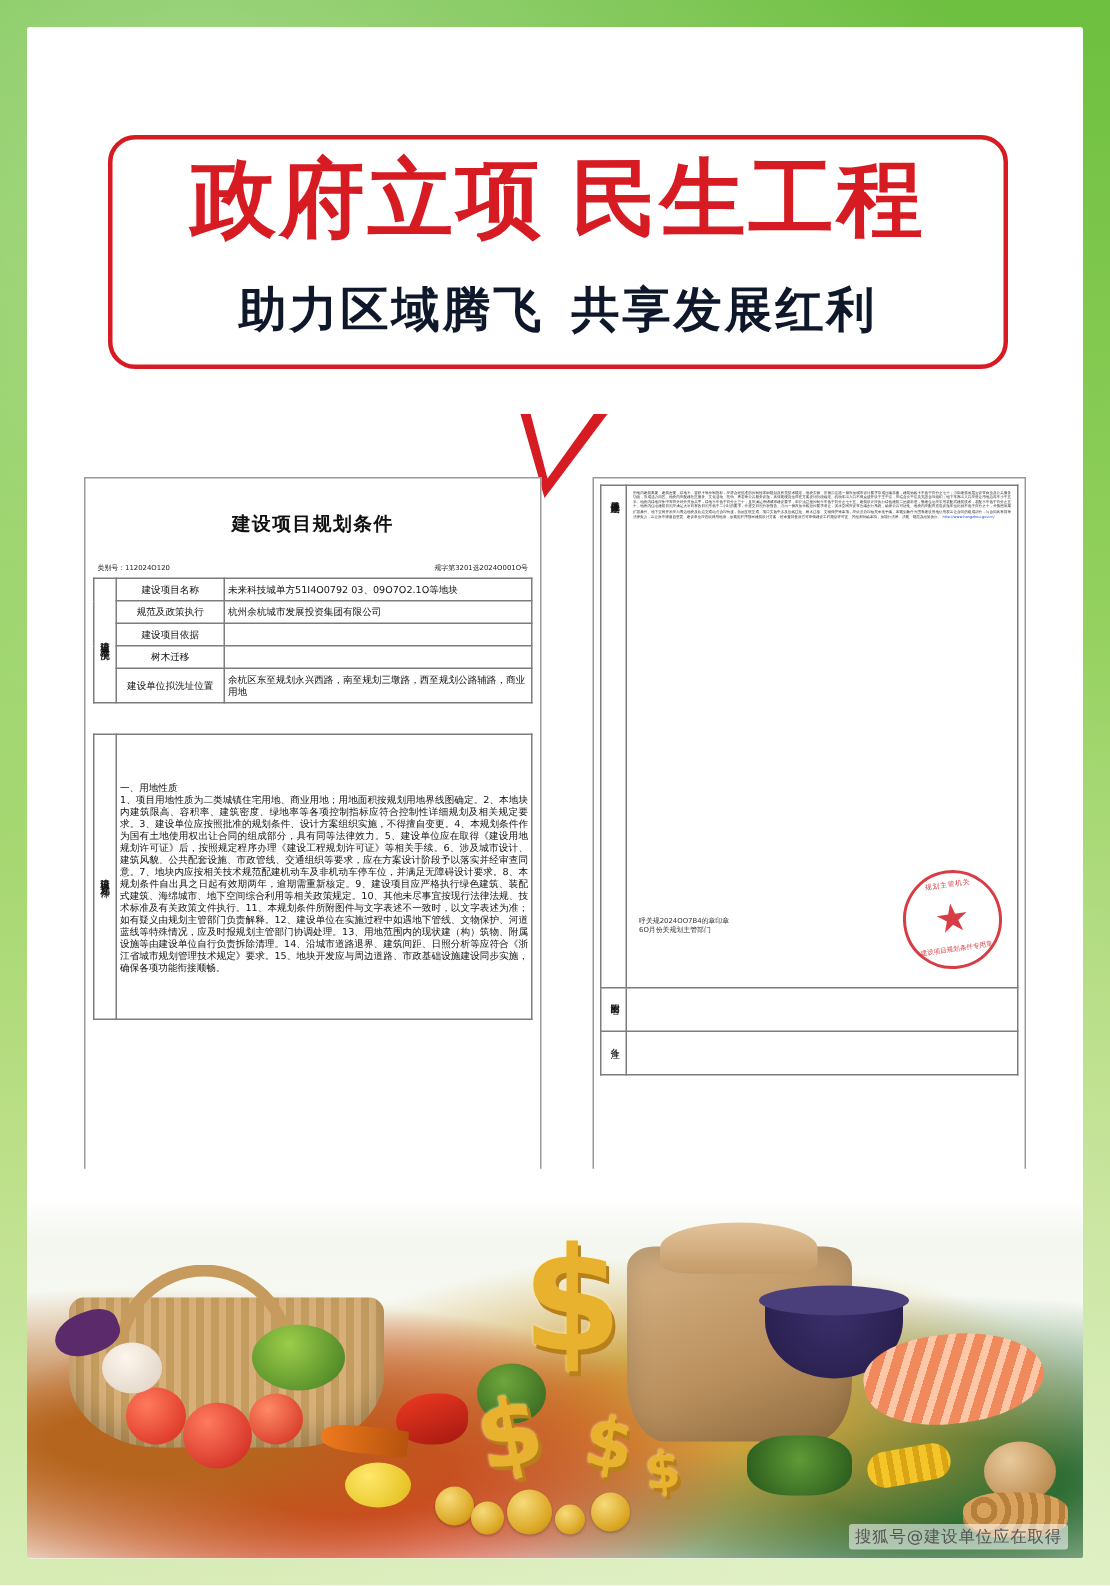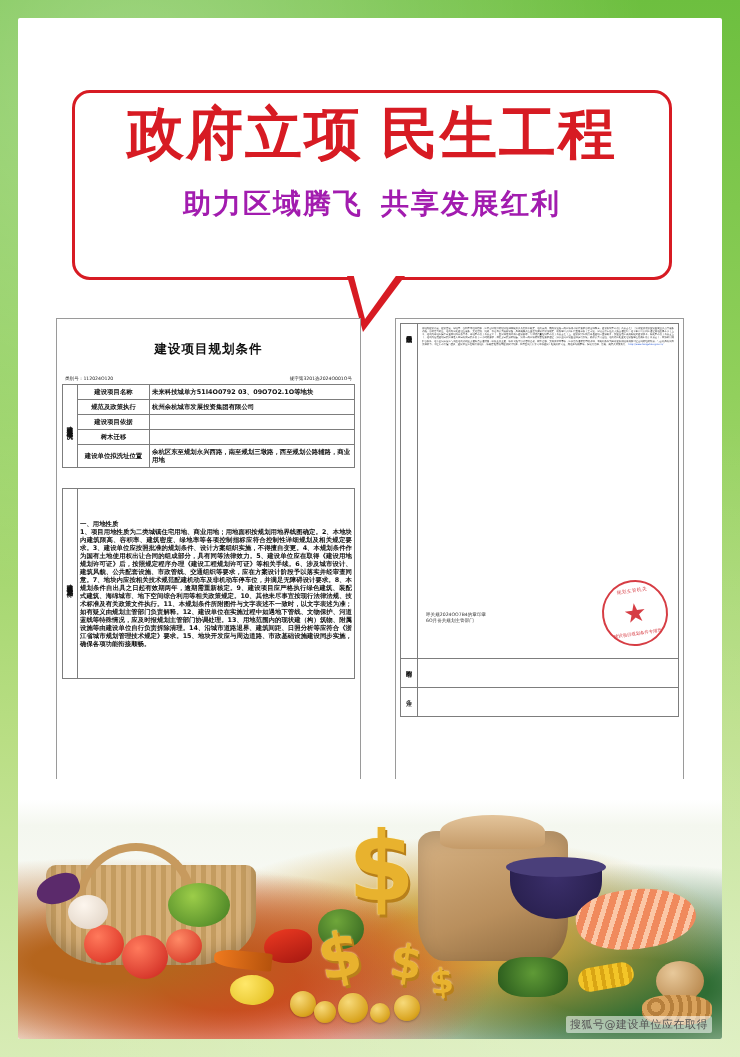--- a/index.html
+++ b/index.html
@@ -35,7 +35,7 @@
 
   
   .bubble-wrap{
-    position:absolute; left:54px; top:72px; width:600px; height:190px;
+    position:absolute; left:54px; top:72px; width:600px; height:156px;
   }
   .bubble{
     position:absolute; inset:0;

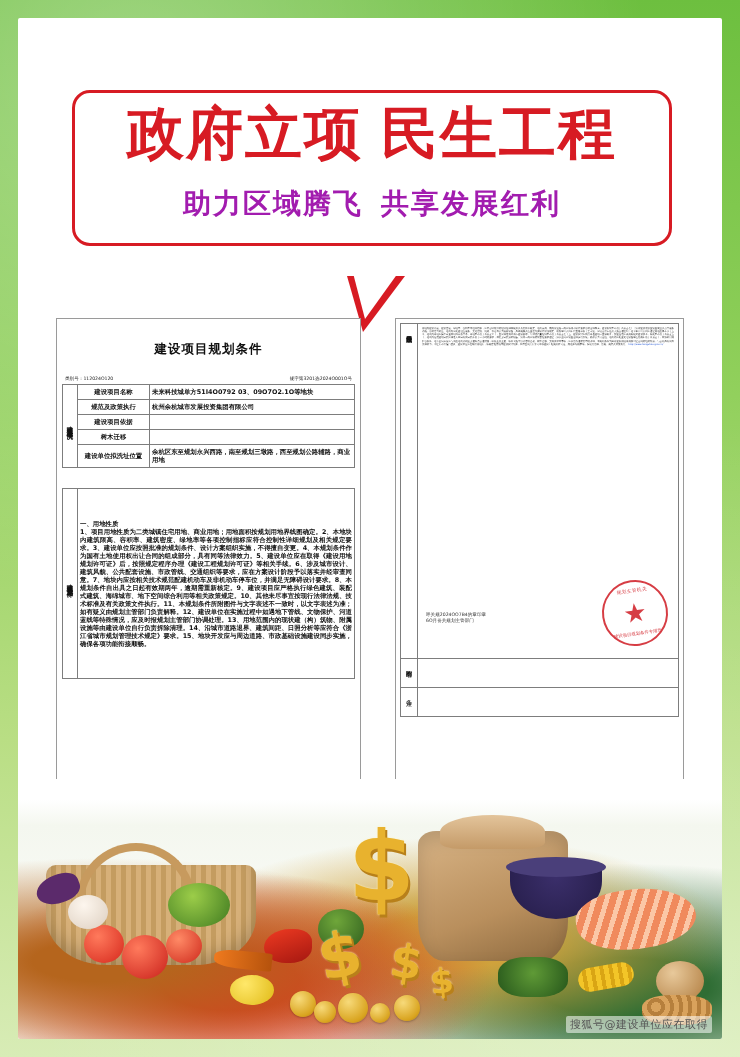--- a/index.html
+++ b/index.html
@@ -72,9 +72,9 @@
     position:absolute; left:0; right:0; top:95px;
     text-align:center;
     font-weight:bold;
-    font-size:28px;
+    font-size:32px;
     letter-spacing:2px;
-    color:#a21caf;
+    color:#0f172a;
     white-space:nowrap;
   }
   .headline1 .gap, .headline2 .gap{ display:inline-block; width:18px; }

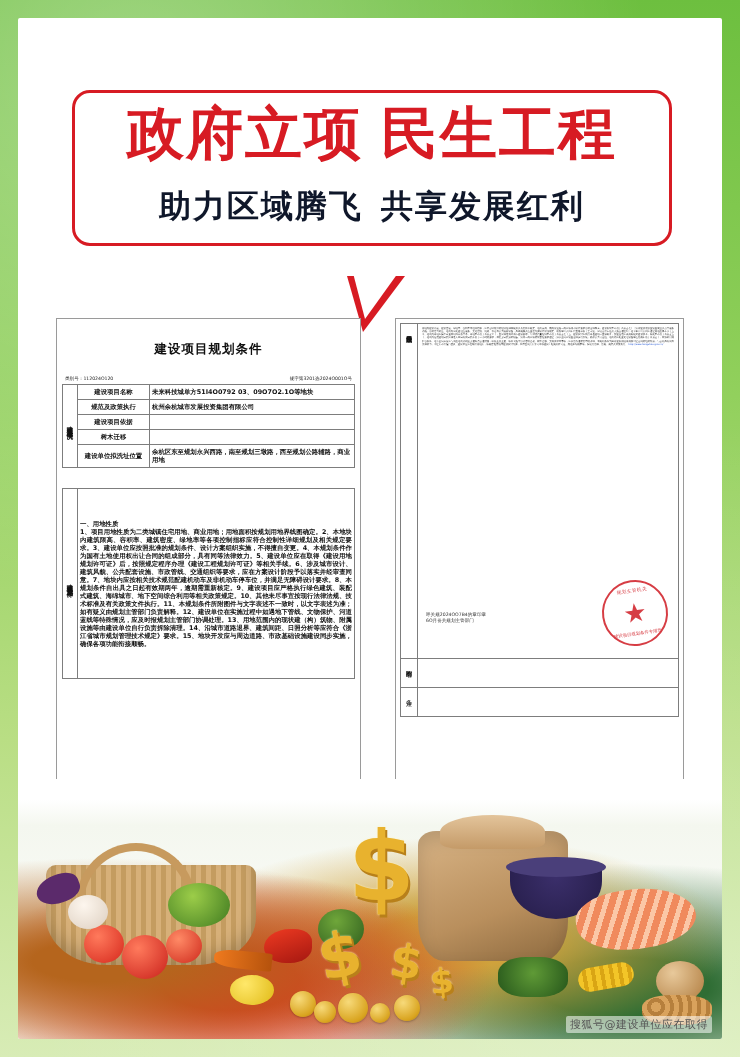--- a/index.html
+++ b/index.html
@@ -111,7 +111,6 @@
     margin:0 5px;
     border-collapse:collapse;
     table-layout:fixed;
-    font-weight:bold;
   }
   .tbl td{
     border:1px solid #7d7d7d;

